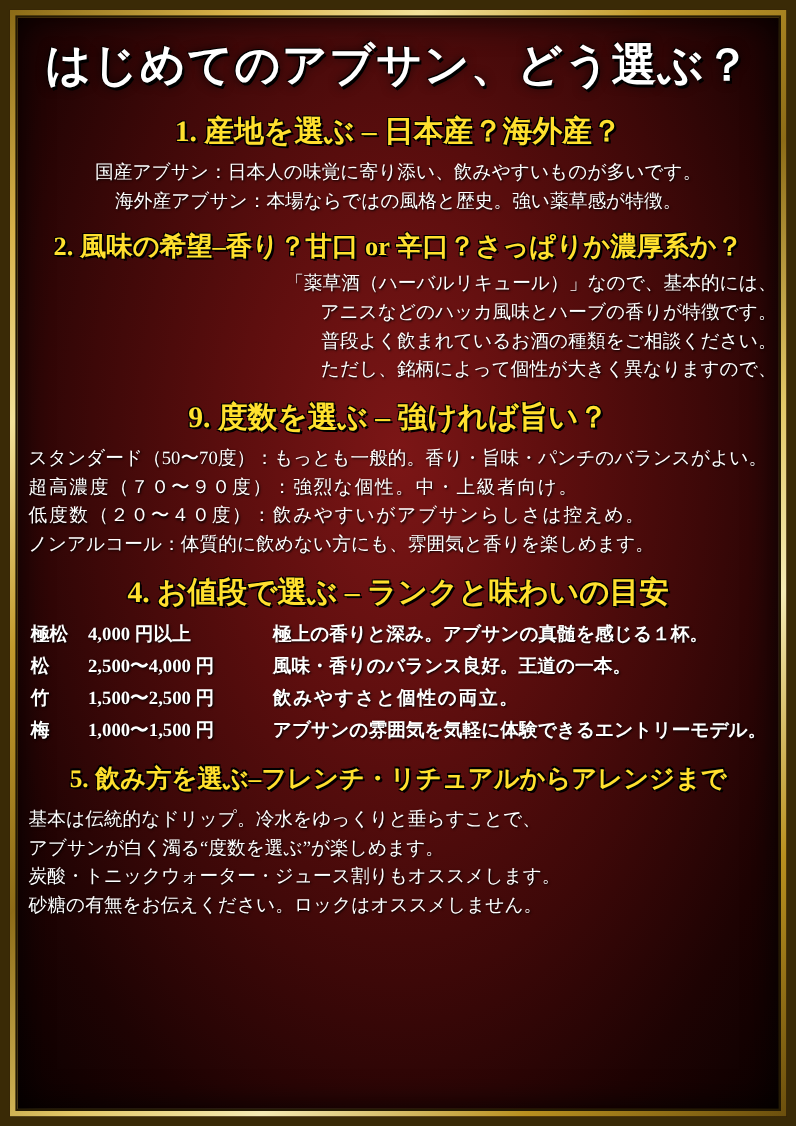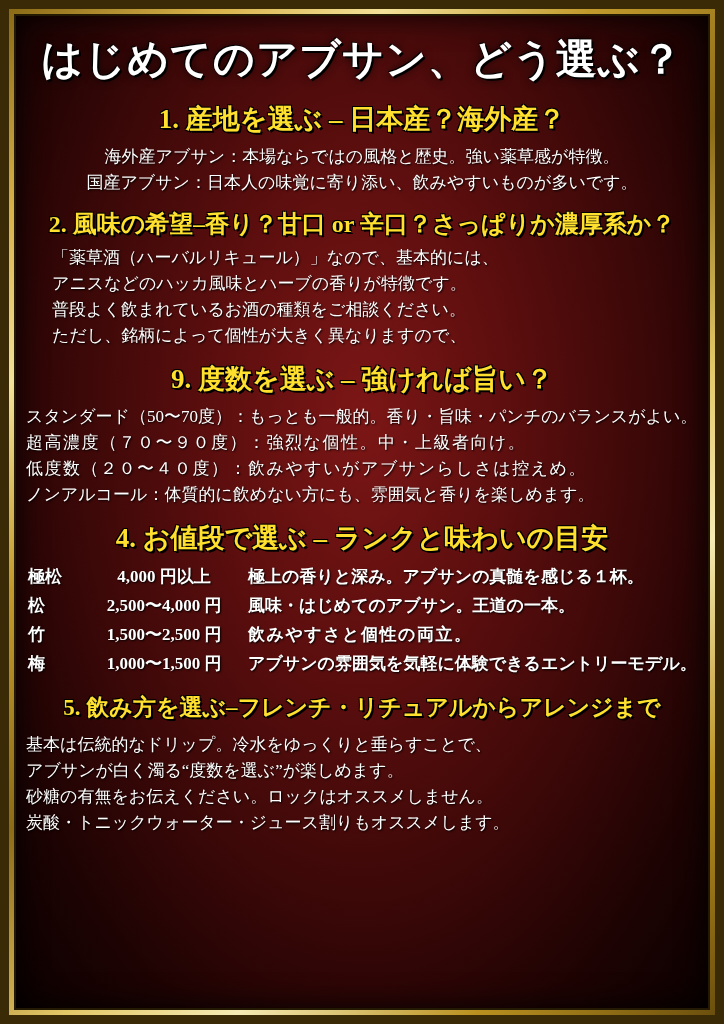--- a/index.html
+++ b/index.html
@@ -121,8 +121,8 @@
 
     <div class="sec-head">1. 産地を選ぶ – 日本産？海外産？</div>
     <div class="block-1">
+      <div class="body-line center">国産アブサン：日本人の味覚に寄り添い、飲みやすいものが多いです。</div>
       <div class="body-line center">海外産アブサン：本場ならではの風格と歴史。強い薬草感が特徴。</div>
-      <div class="body-line center">国産アブサン：日本人の味覚に寄り添い、飲みやすいものが多いです。</div>
     </div>
 
     <div class="sec-head small">2. 風味の希望–香り？甘口 or 辛口？さっぱりか濃厚系か？</div>

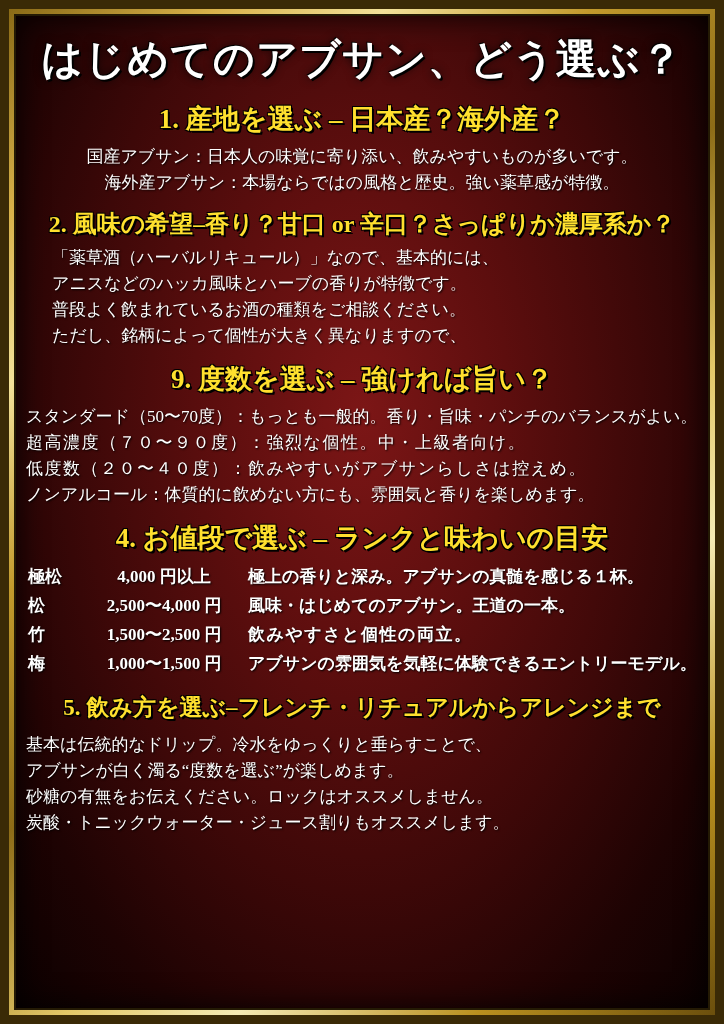--- a/index.html
+++ b/index.html
@@ -82,7 +82,7 @@
   }
   .body-line.center { text-align: center; }
   .body-line.left { text-align: left; padding-left: 8px; }
-  .body-line.indent { text-align: left; padding-left: 34px; }
+  .body-line.indent { text-align: right; padding-left: 34px; }
 
   .price-table {
     margin: 6px 0 0 10px;

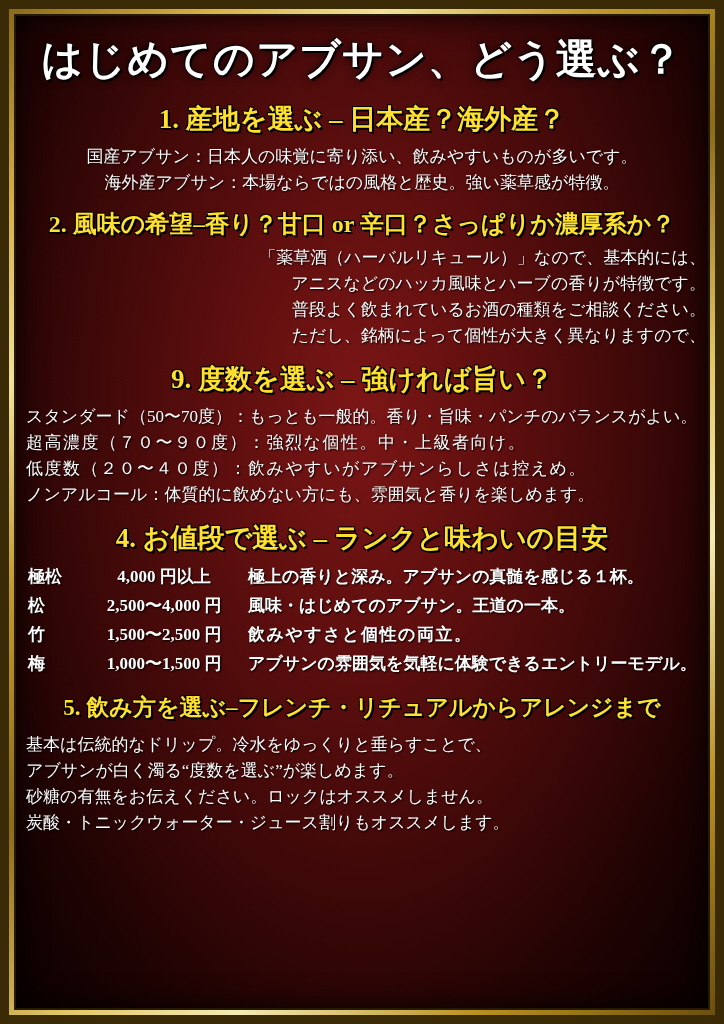--- a/index.html
+++ b/index.html
@@ -99,7 +99,7 @@
     font-weight: bold;
   }
   .price-table td.rank { width: 52px; text-align: left; }
-  .price-table td.price { width: 168px; text-align: center; }
+  .price-table td.price { width: 168px; text-align: left; }
   .price-table td.desc { text-align: left; }
 
   .block-1 { margin-top: 8px; }

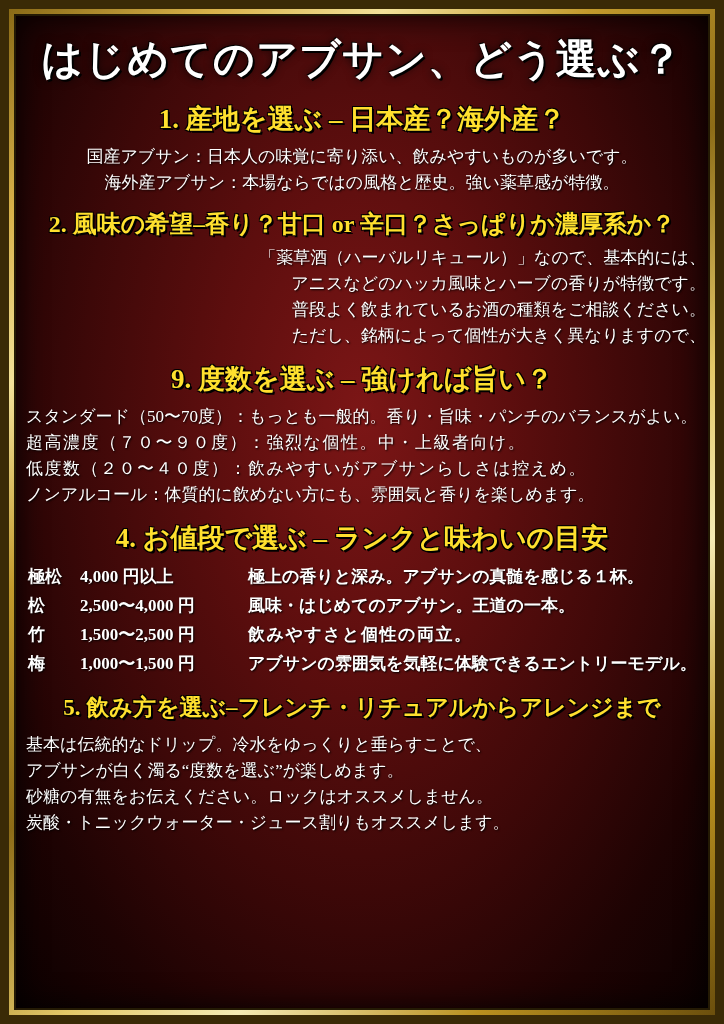--- a/index.html
+++ b/index.html
@@ -152,7 +152,7 @@
       <tr>
         <td class="rank">松</td>
         <td class="price">2,500〜4,000 円</td>
-        <td class="desc">風味・はじめてのアブサン。王道の一本。</td>
+        <td class="desc">風味・香りのバランス良好。王道の一本。</td>
       </tr>
       <tr>
         <td class="rank">竹</td>

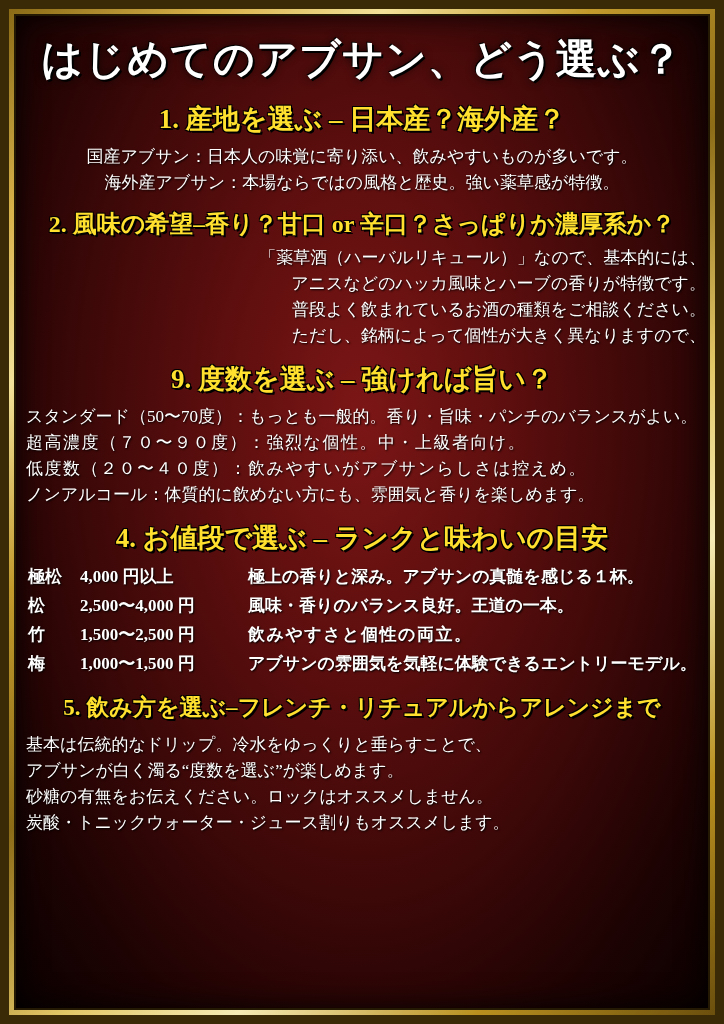--- a/index.html
+++ b/index.html
@@ -171,8 +171,8 @@
     <div class="block-5">
       <div class="body-line left">基本は伝統的なドリップ。冷水をゆっくりと垂らすことで、</div>
       <div class="body-line left">アブサンが白く濁る“度数を選ぶ”が楽しめます。</div>
+      <div class="body-line left">炭酸・トニックウォーター・ジュース割りもオススメします。</div>
       <div class="body-line left">砂糖の有無をお伝えください。ロックはオススメしません。</div>
-      <div class="body-line left">炭酸・トニックウォーター・ジュース割りもオススメします。</div>
     </div>
 
   </div>

